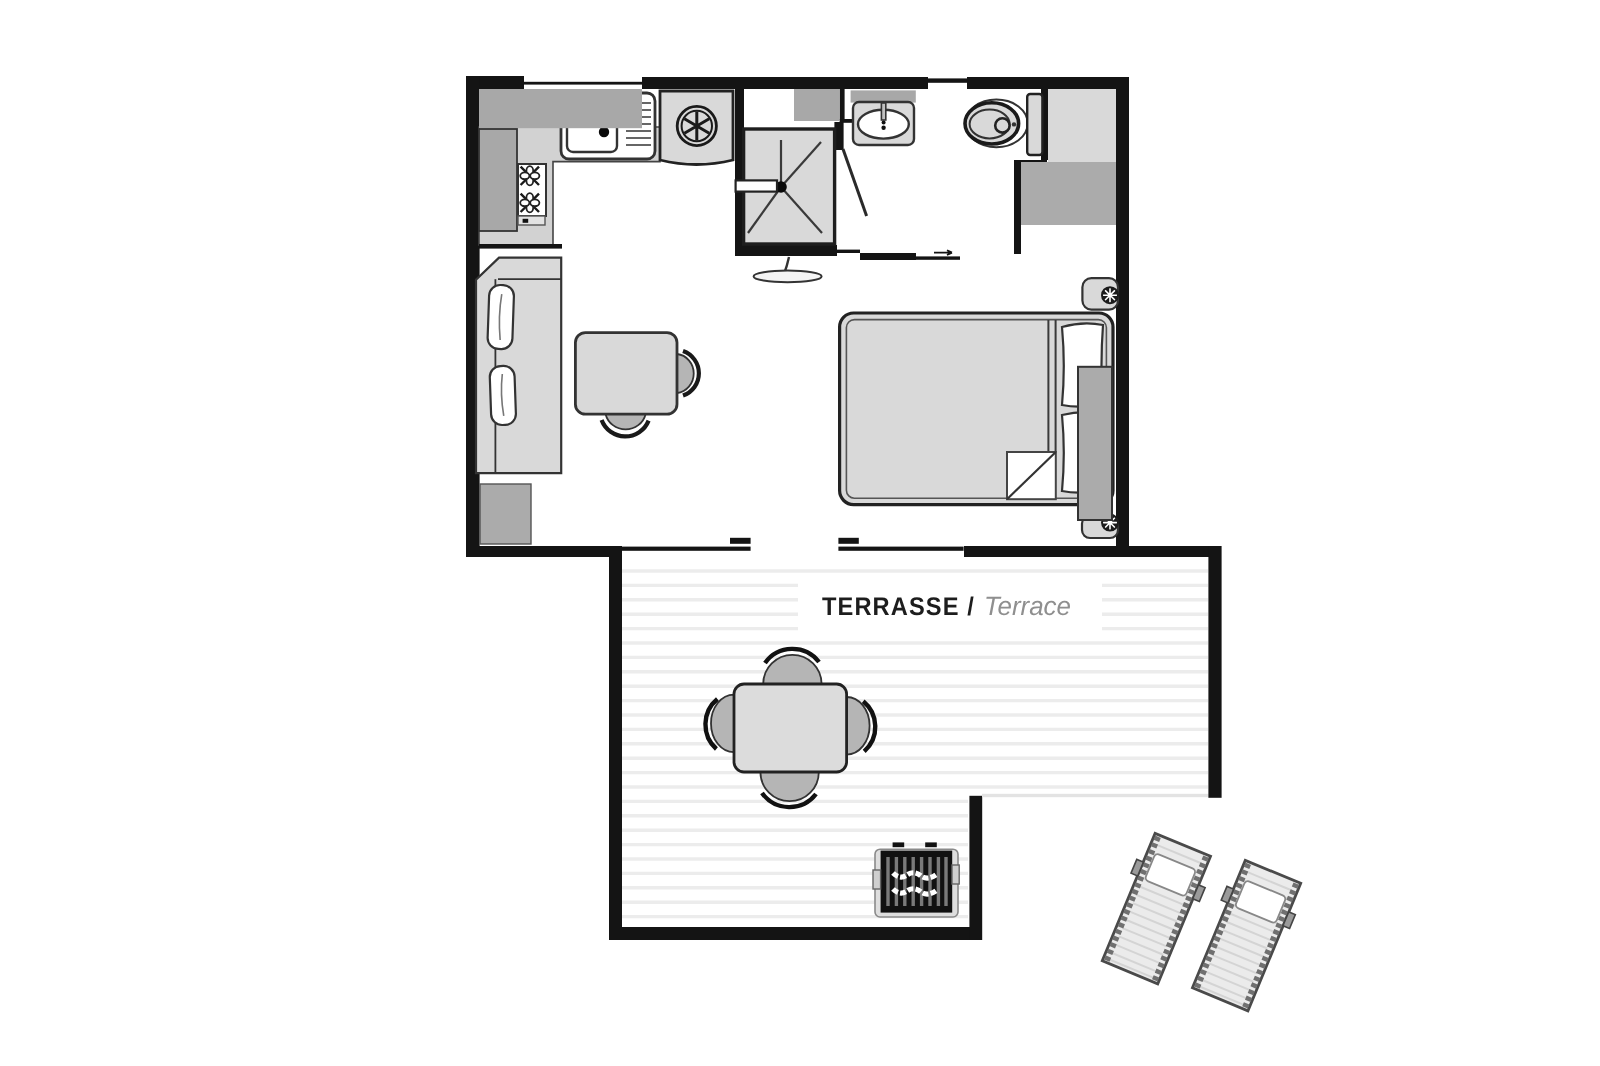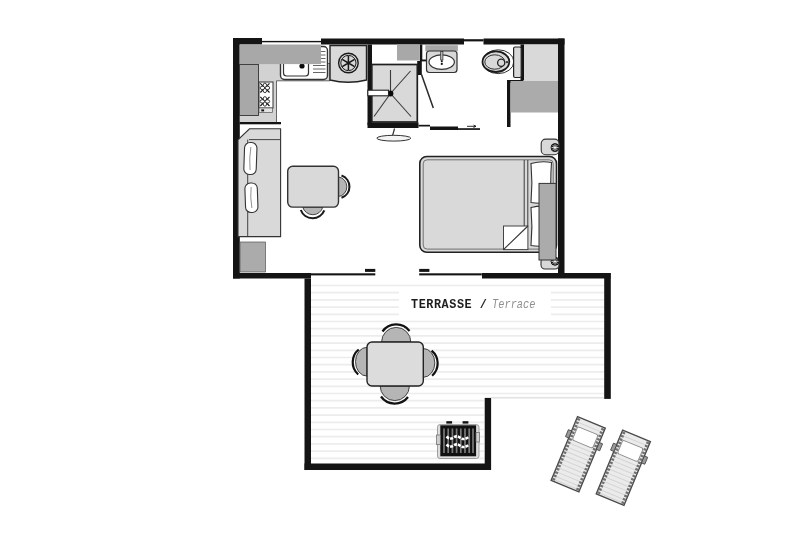--- a/index.html
+++ b/index.html
@@ -4,7 +4,7 @@
 <style>
   html,body{margin:0;padding:0;background:#fff;}
   .page{width:800px;height:533px;position:relative;overflow:hidden;background:#fff;
-        font-family:Liberation Mono, monospace;}
+        font-family:Liberation Sans, sans-serif;}
 </style>
 </head>
 <body>

